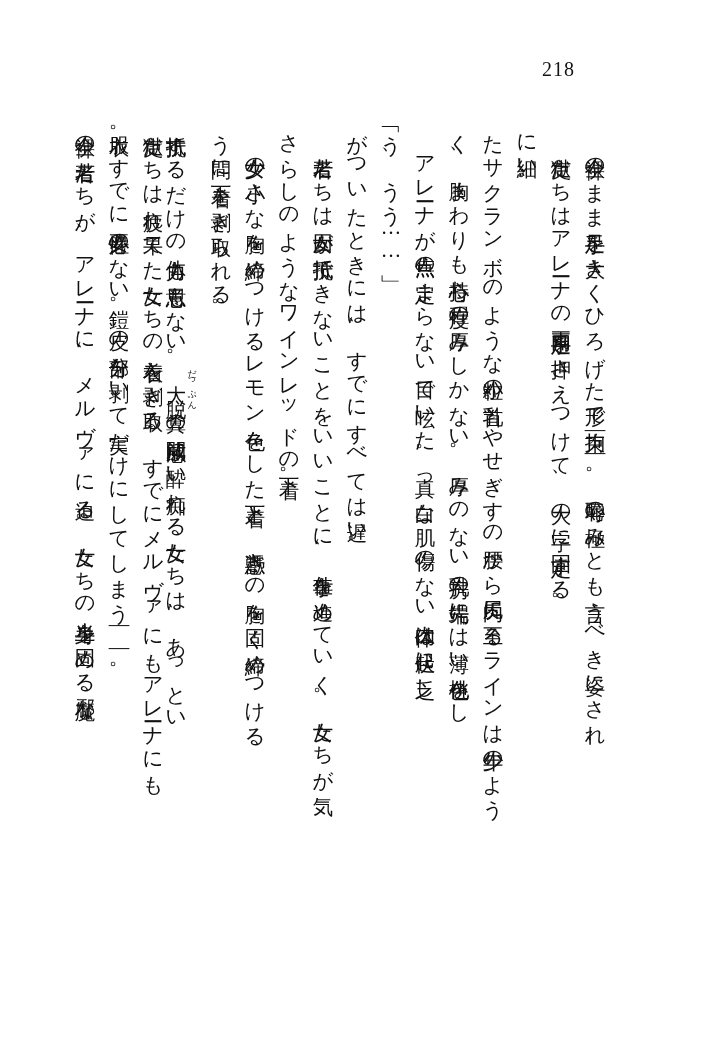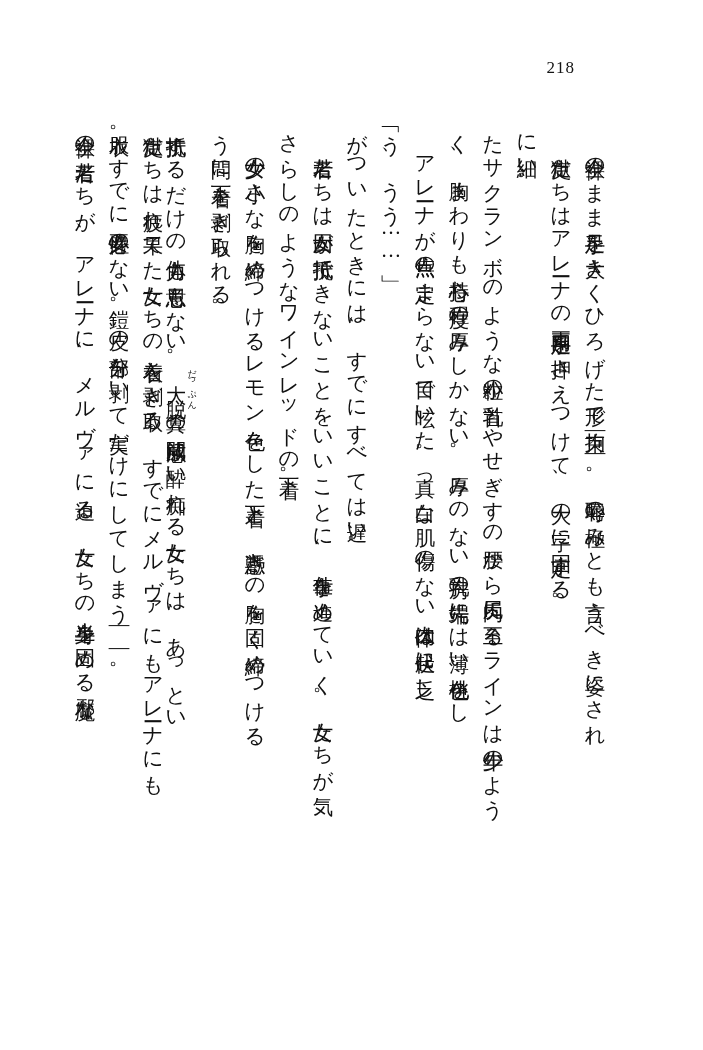--- a/index.html
+++ b/index.html
@@ -19,7 +19,7 @@
     position: absolute;
     top: 58px;
     right: 128px;
-    font-size: 17px;
+    font-size: 20px;
     color: #141414;
     letter-spacing: 1px;
     font-family: "Liberation Serif", serif;

